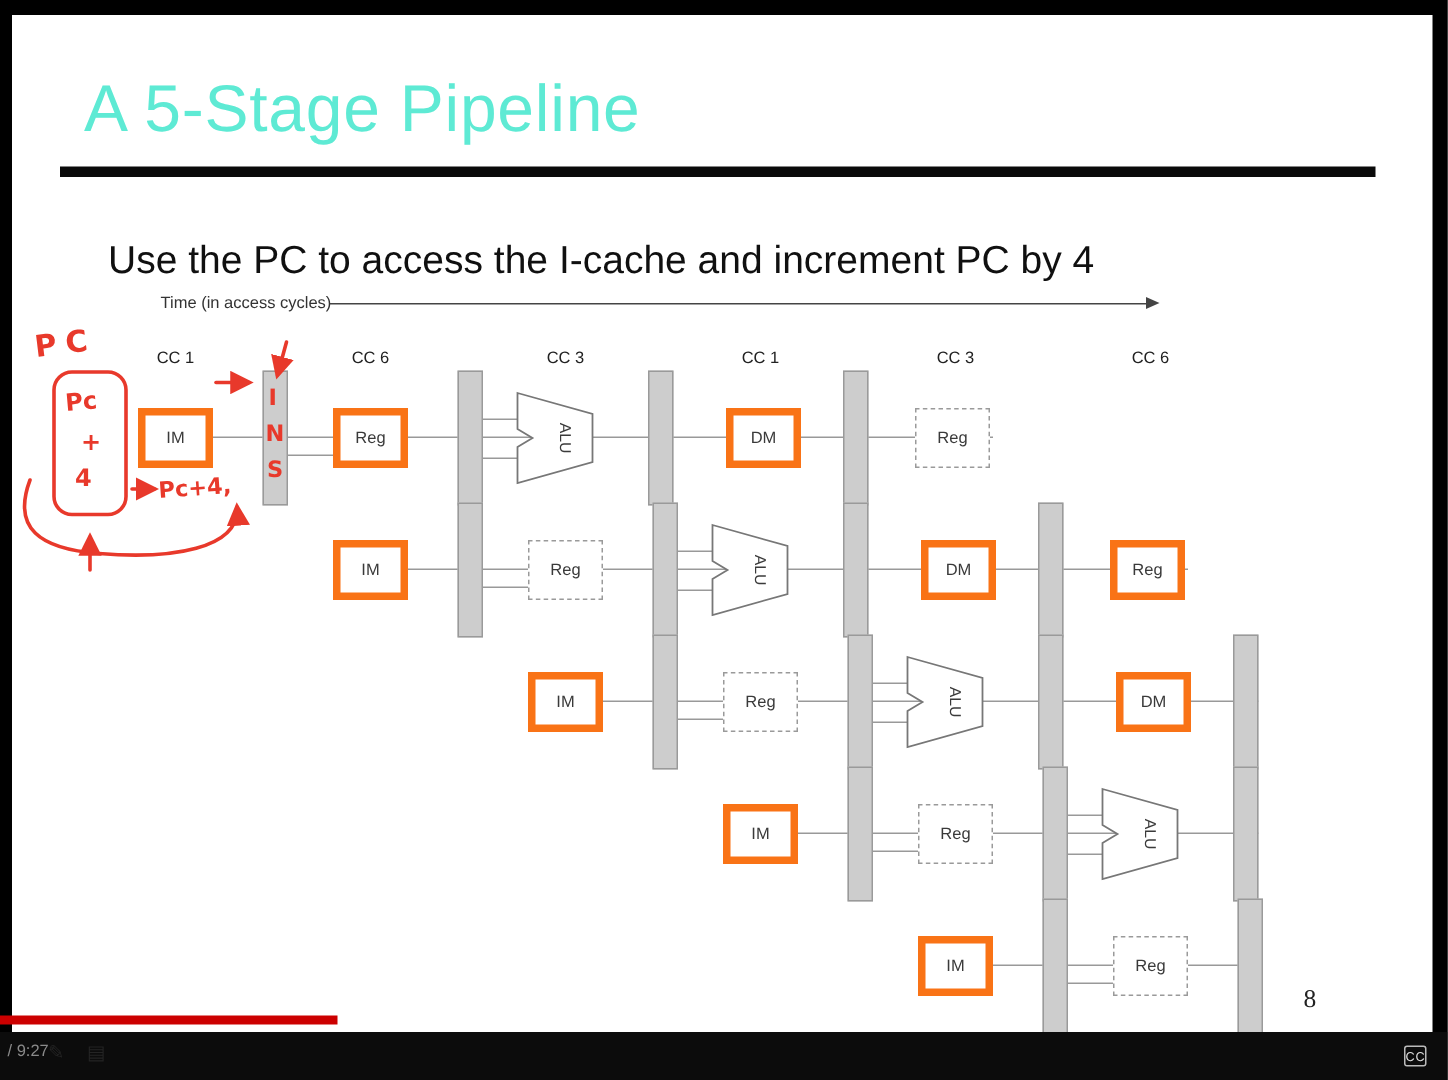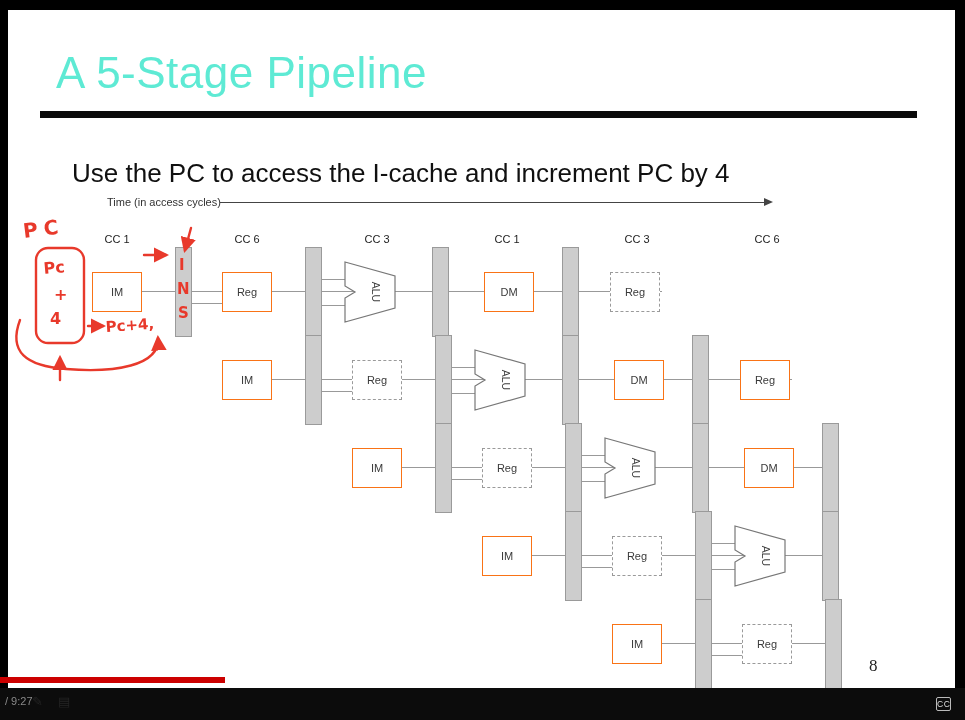--- a/index.html
+++ b/index.html
@@ -18,7 +18,7 @@
   .cc-label{top:233px;width:44px;text-align:center;font-size:11px;color:#222;z-index:2}
   .wire{height:1px;background:#999;z-index:1}
   .pbar{width:17px;height:90px;background:#cdcdcd;border:1px solid #9a9a9a;z-index:2}
-  .box{width:50px;height:40px;background:#fff;border:1px solid #f97316;z-index:3;
+  .box{width:50px;height:40px;background:#fff;border:5px solid #f97316;z-index:3;
     display:flex;align-items:center;justify-content:center;font-size:11px;color:#3a3a3a}
   .box.dashed{border:1px dashed #9a9a9a}
   .alu{z-index:3}

